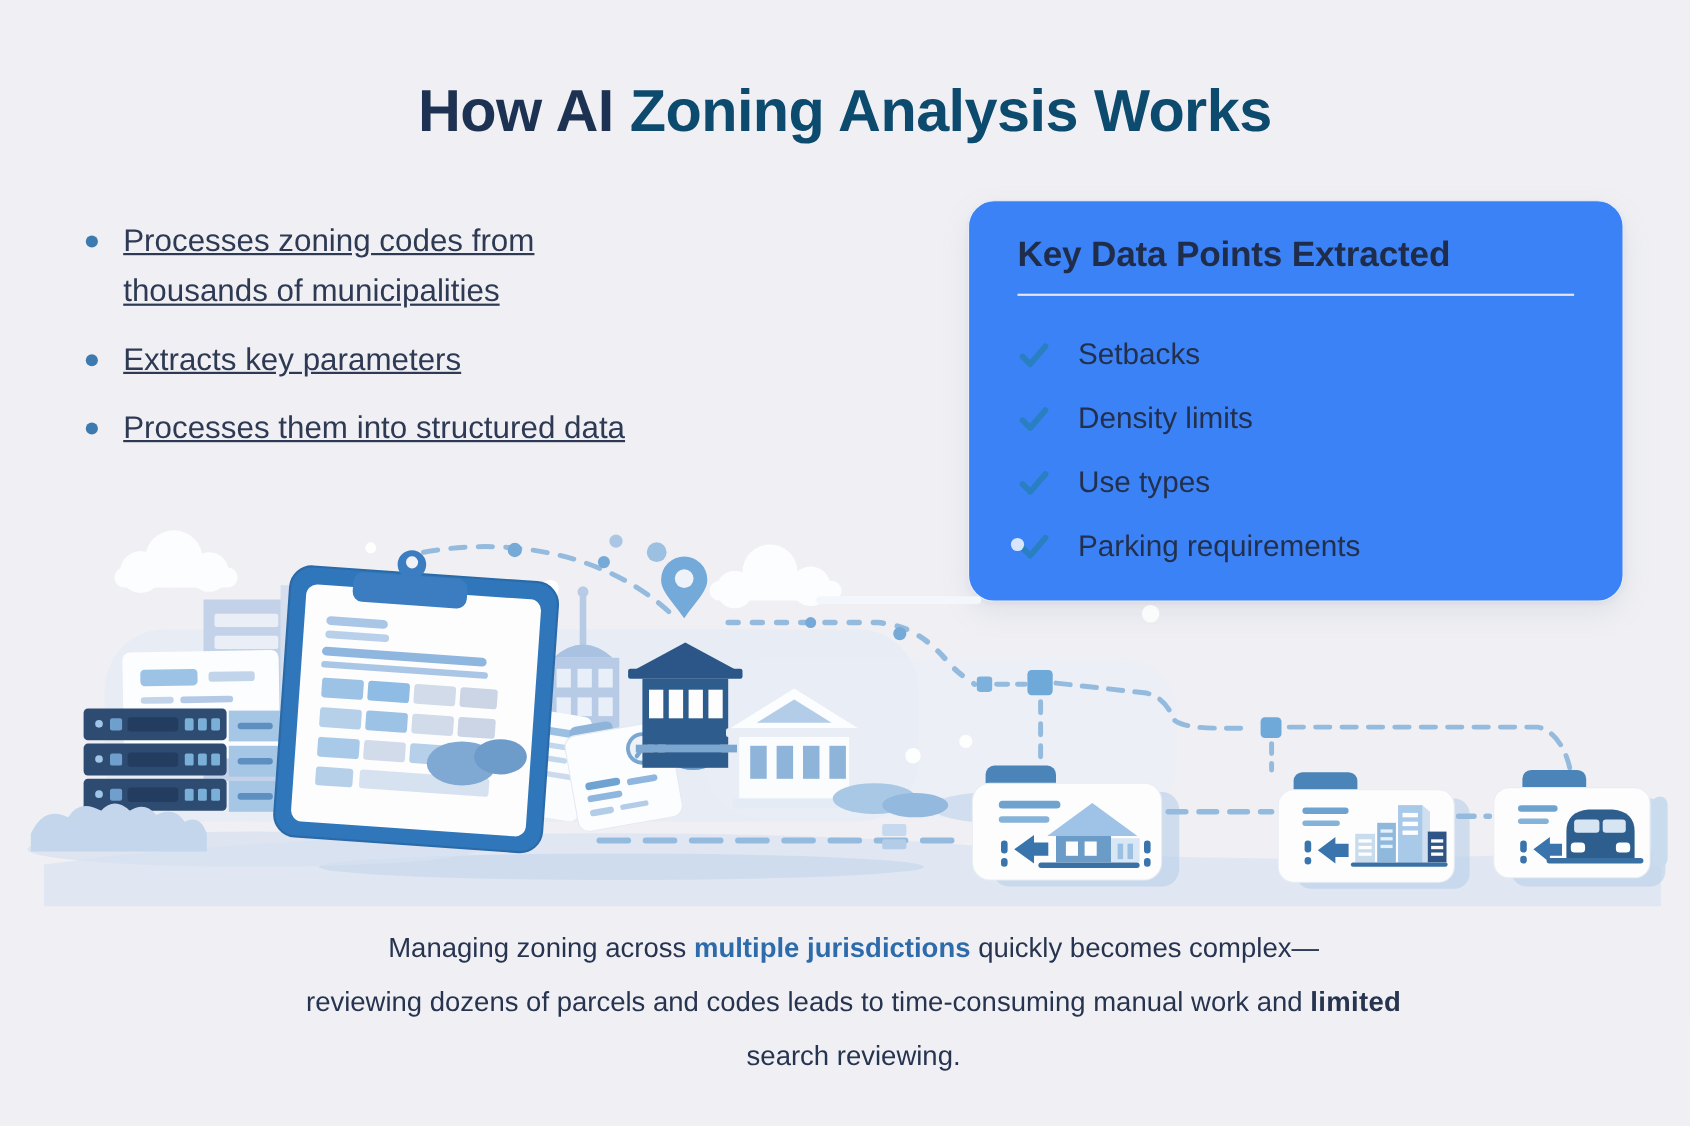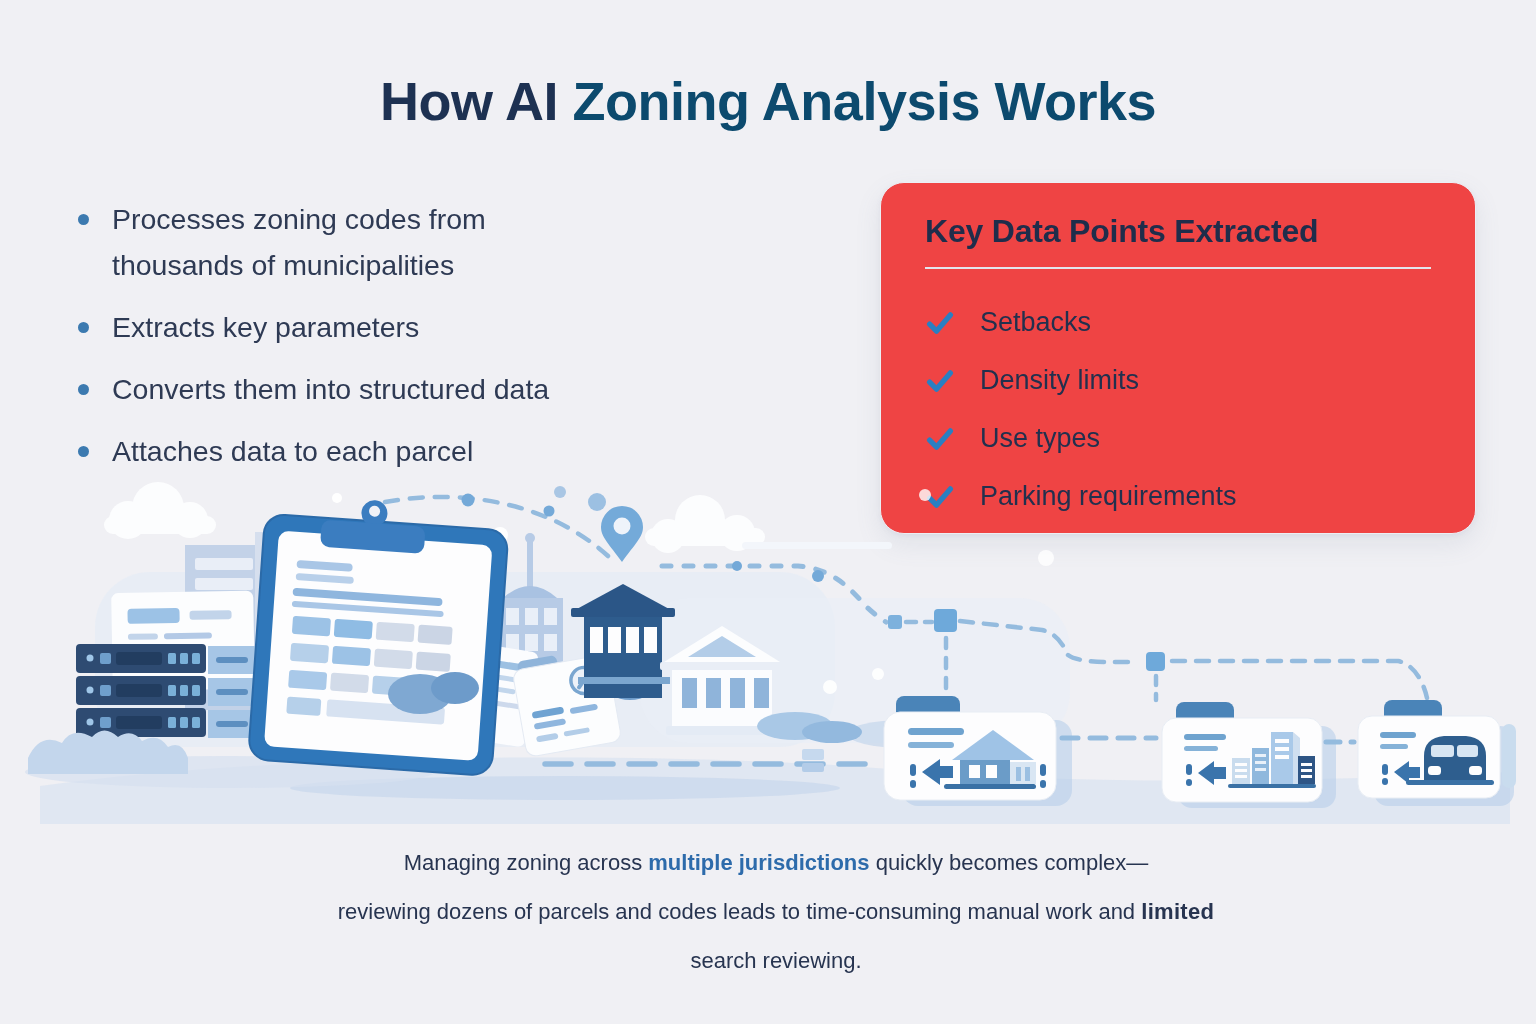--- a/index.html
+++ b/index.html
@@ -31,7 +31,7 @@
     flex:none; width:11px; height:11px; border-radius:50%;
     background:#3c7ab0; margin:18px 23px 0 0;
   }
-  .bullet-text{ white-space:pre-line; }
+  .bullet-text{ white-space:pre-line;text-decoration:underline; }
 
   
   .key-card{

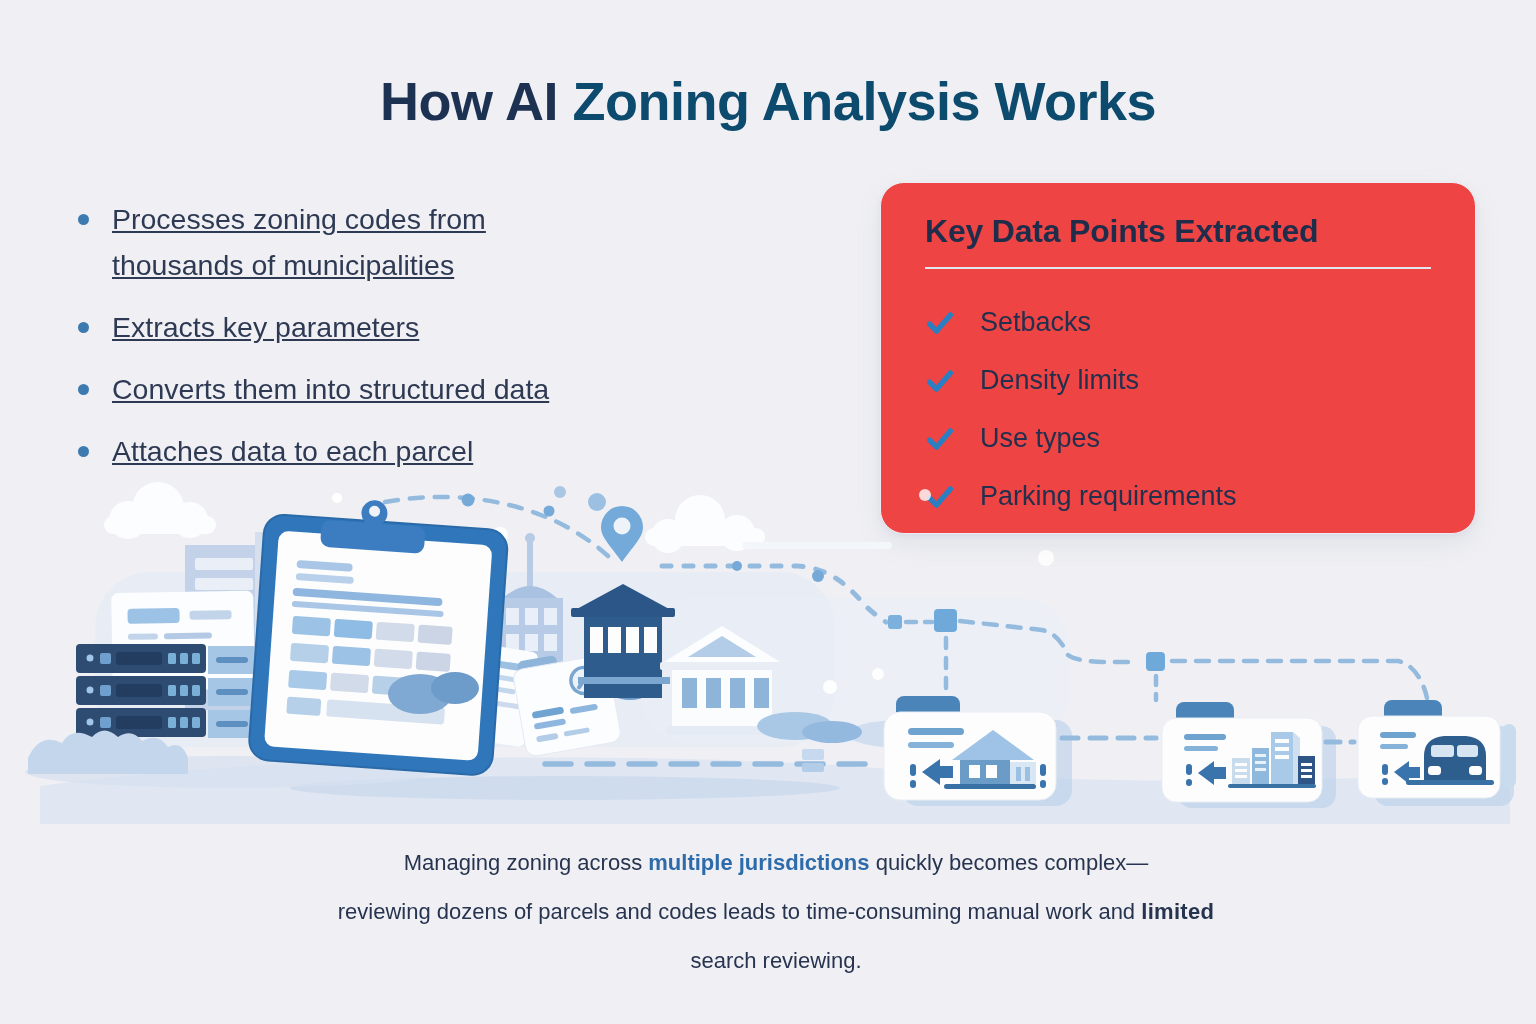--- a/index.html
+++ b/index.html
@@ -36,9 +36,9 @@
   
   .key-card{
     position:absolute; left:880px; top:182px; width:596px;
-    background:#ef4444; border:1px solid #eceef4; border-radius:24px;
+    background:#3b82f6; border:1px solid #eceef4; border-radius:24px;
     box-shadow:0 10px 26px rgba(110,120,150,.12), 0 2px 5px rgba(110,120,150,.07);
-    padding:30px 44px 21px;
+    padding:30px 44px 34px;
   }
   .key-heading{
     font-size:32px; font-weight:700; color:#1f2d4b; letter-spacing:-0.2px;

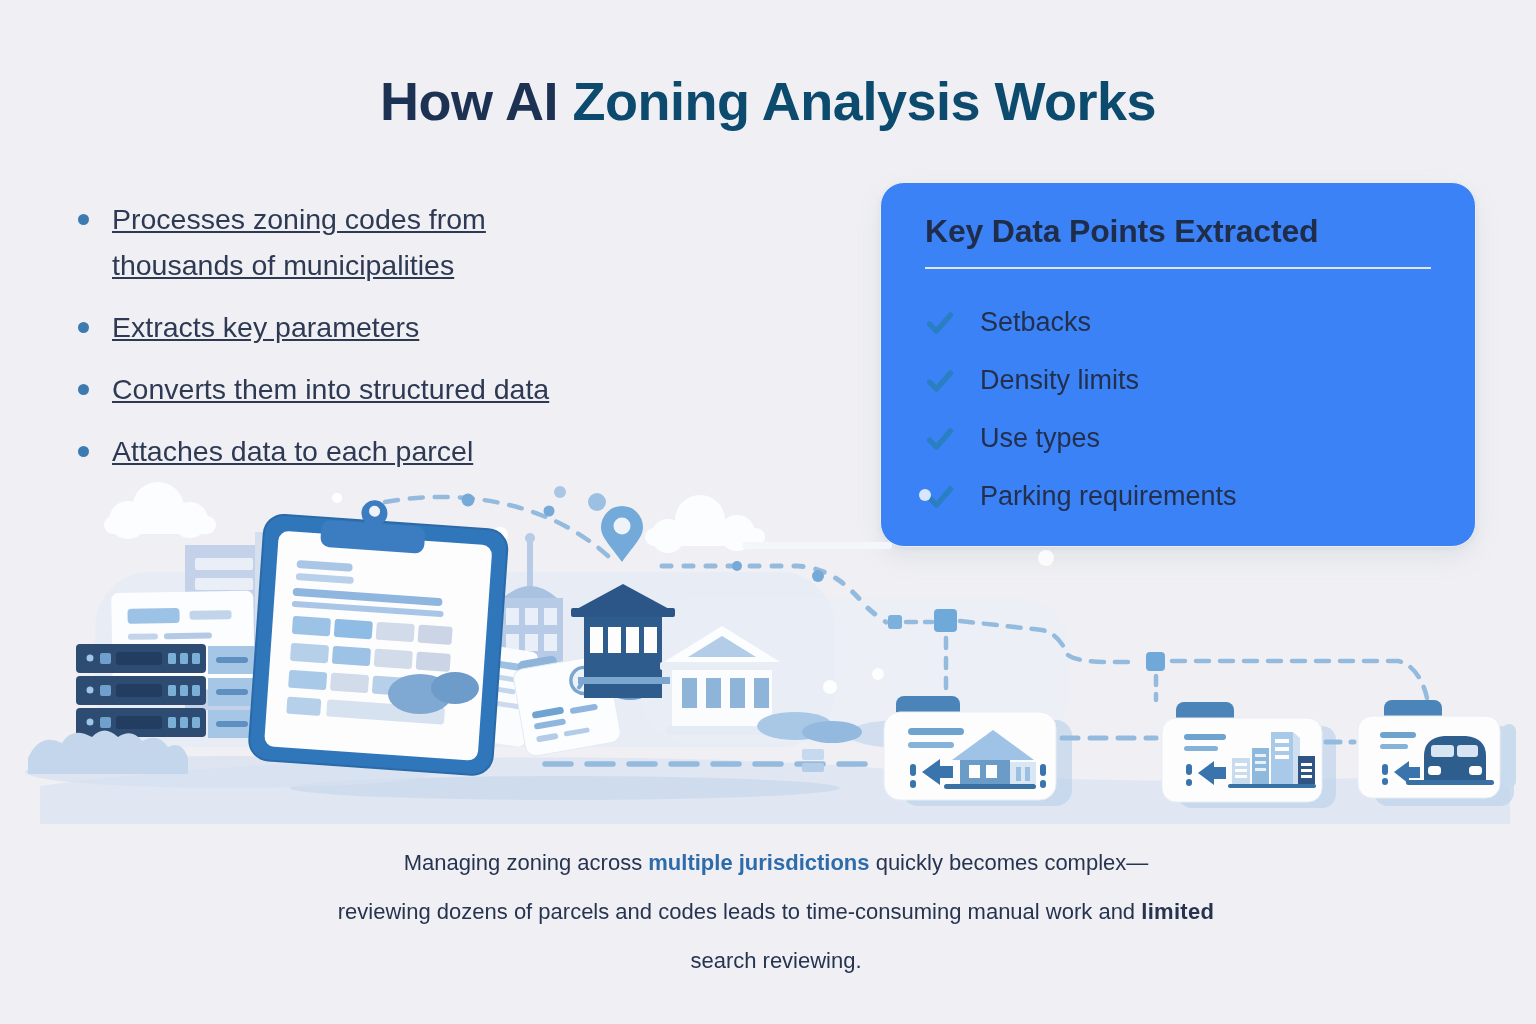--- a/index.html
+++ b/index.html
@@ -83,7 +83,7 @@
     </li>
     <li class="bullet-item">
       <span class="bullet-dot"></span>
-      <span class="bullet-text">Converts them into structured data</span>
+      <span class="bullet-text">Processes them into structured data</span>
     </li>
     <li class="bullet-item">
       <span class="bullet-dot"></span>

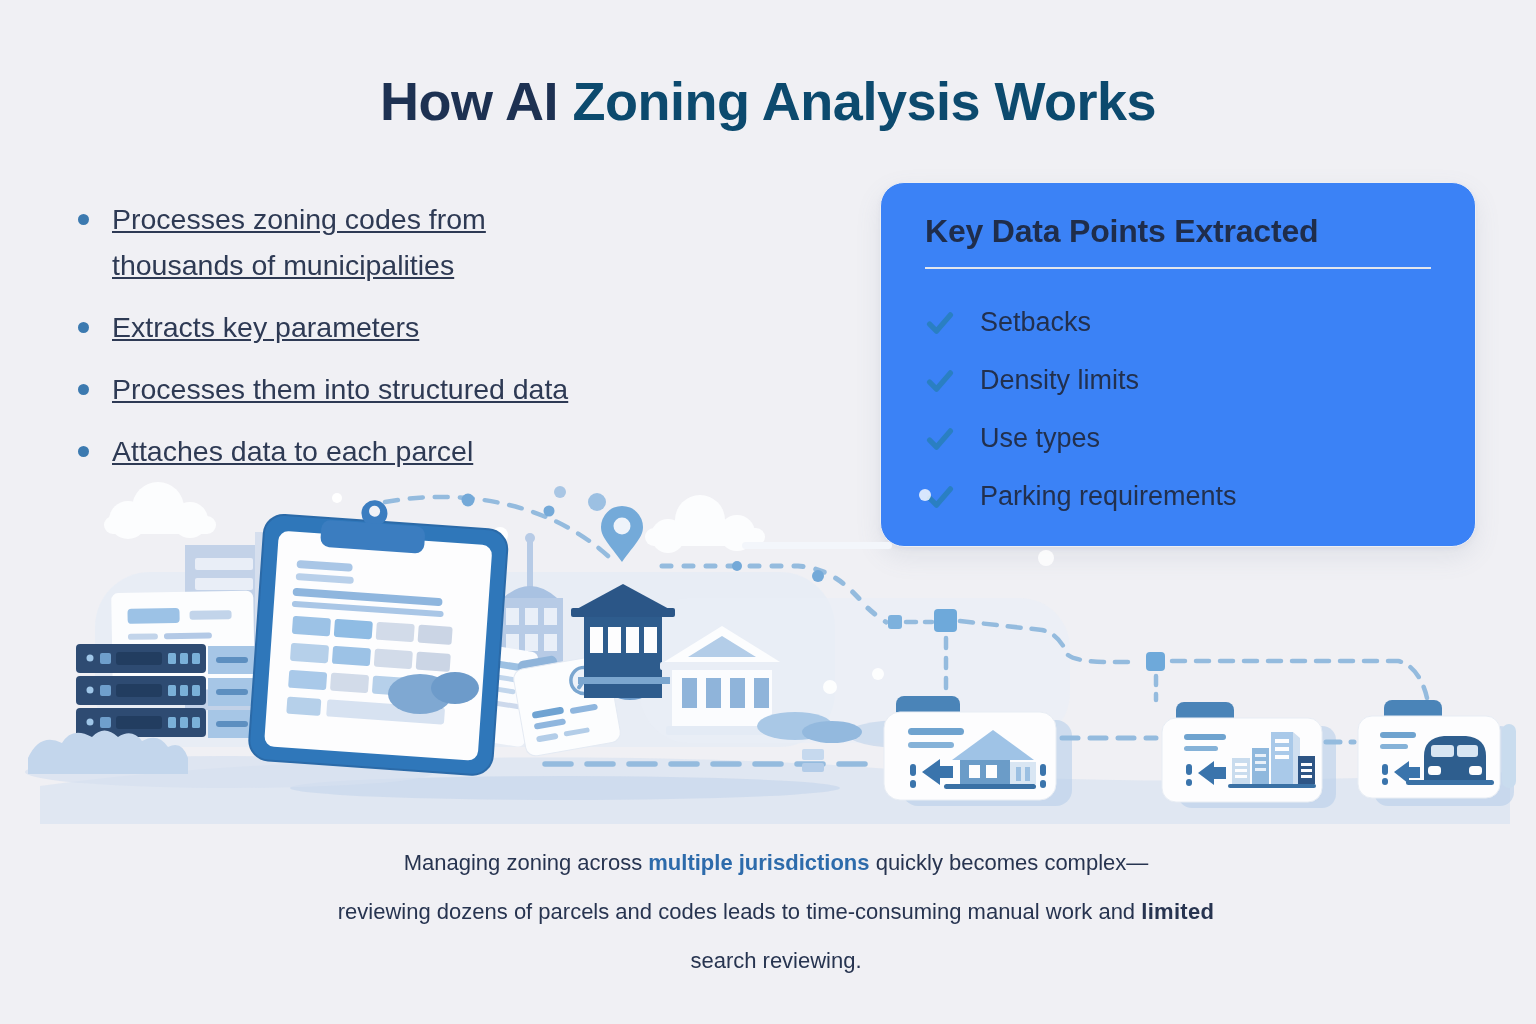--- a/index.html
+++ b/index.html
@@ -84,10 +84,6 @@
     <li class="bullet-item">
       <span class="bullet-dot"></span>
       <span class="bullet-text">Processes them into structured data</span>
-    </li>
-    <li class="bullet-item">
-      <span class="bullet-dot"></span>
-      <span class="bullet-text">Attaches data to each parcel</span>
     </li>
   </ul>
 

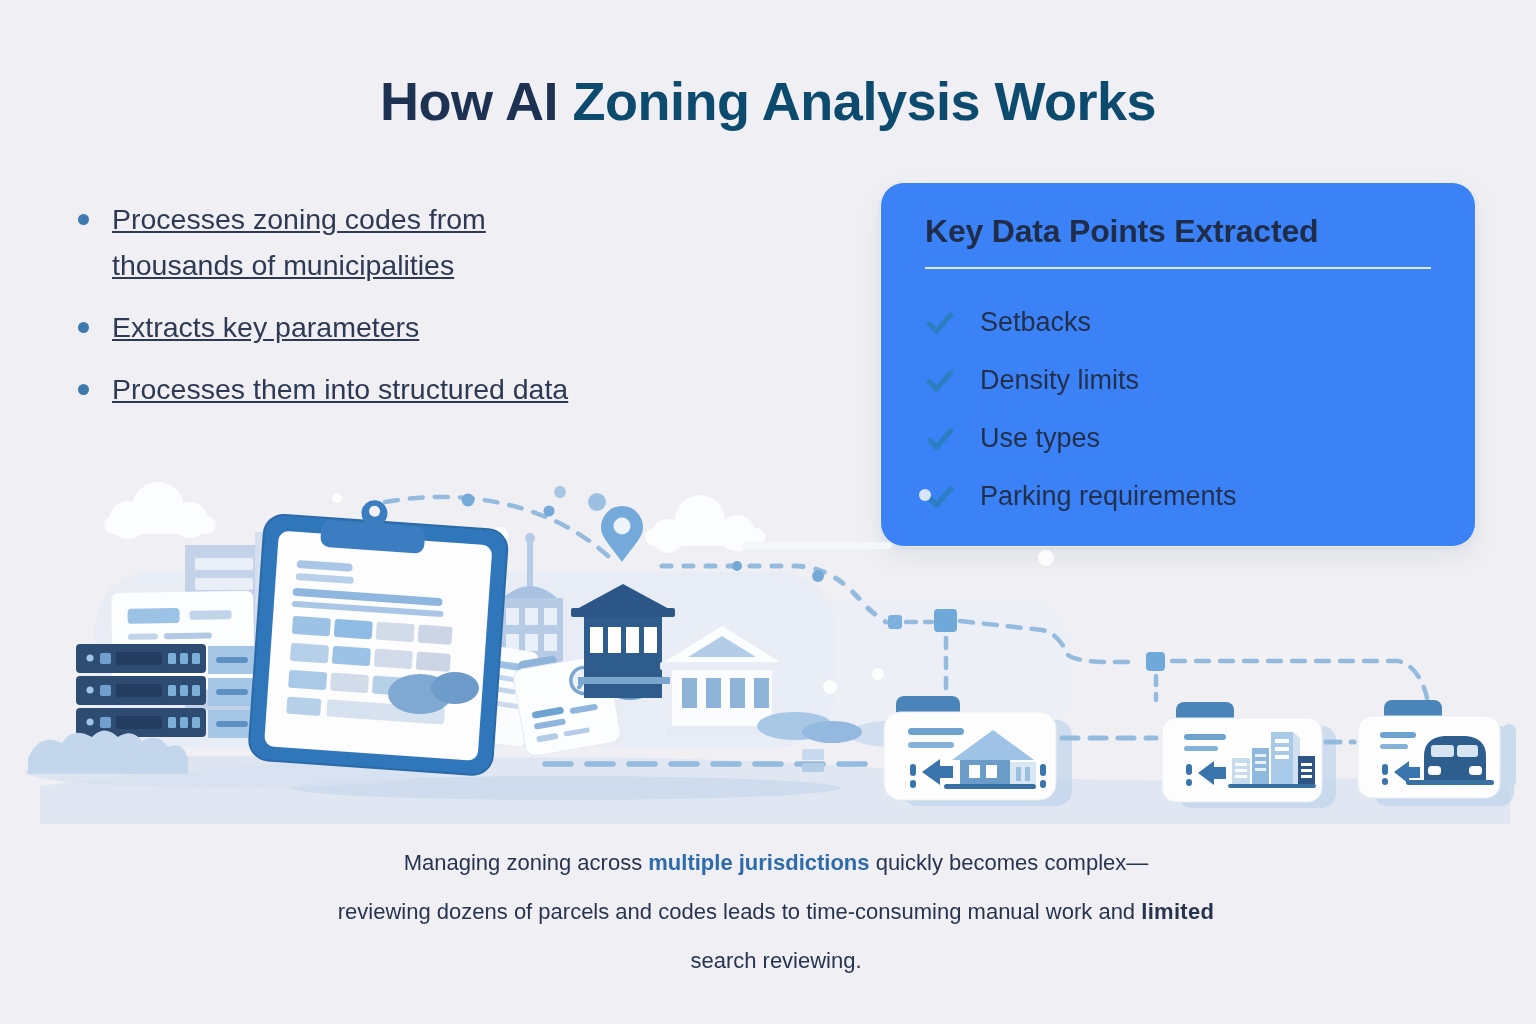--- a/index.html
+++ b/index.html
@@ -59,7 +59,7 @@
   
   .footer{
     position:absolute; top:838px; left:16px; right:0;
-    text-align:center; font-size:22px; line-height:49px; color:#273450;
+    text-align:center; font-size:25px; line-height:49px; color:#273450;
   }
   .footer-highlight{ color:#2d6bab; font-weight:700; }
   .footer-em{ font-weight:700; letter-spacing:.3px; }

